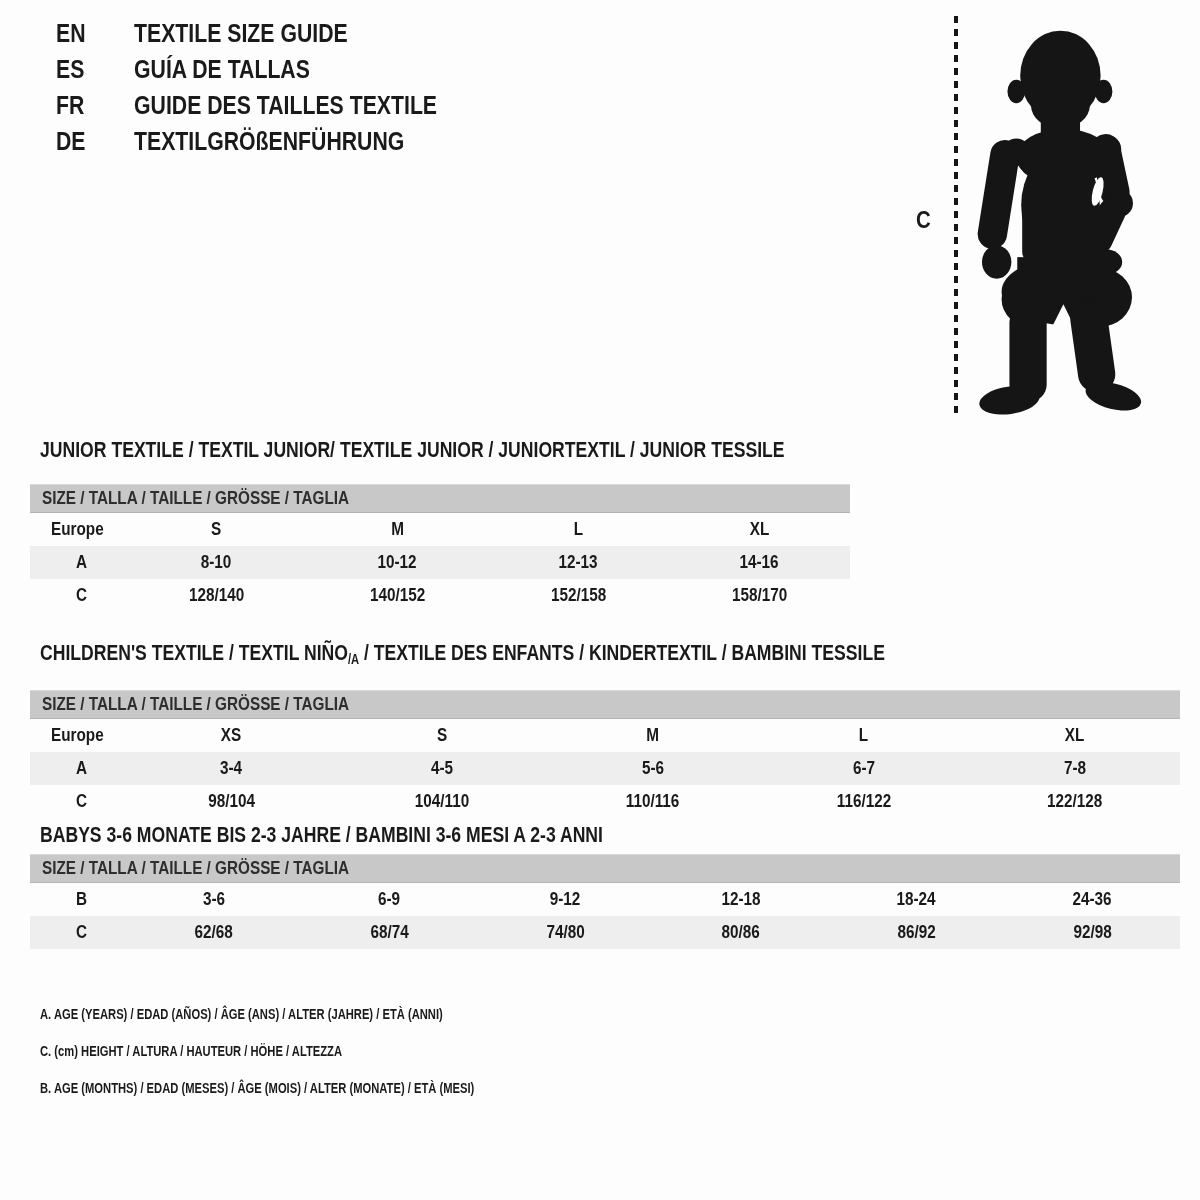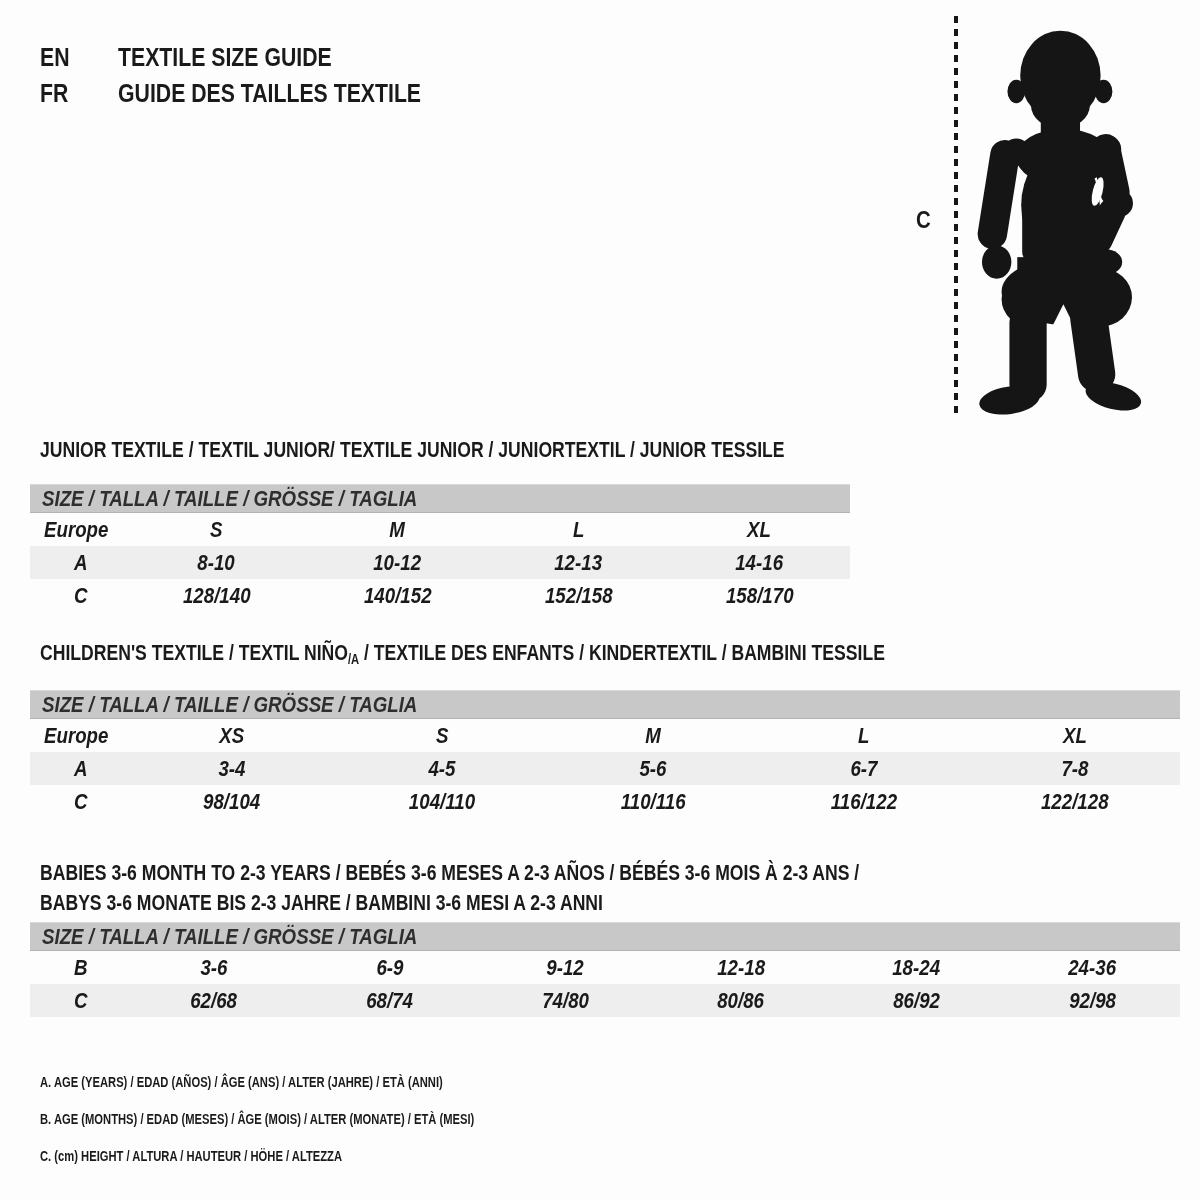--- a/index.html
+++ b/index.html
@@ -26,7 +26,7 @@
 
   
   .top{position:relative;height:430px;}
-  .langs{list-style:none;margin:0 0 0 10px;padding:39px 0 0 0;}
+  .langs{list-style:none;margin:0 0 0 26px;padding:15px 0 0 0;}
   .langs li{display:flex;height:36px;align-items:center;font-size:25px;}
   .lang-code{width:78px;flex:0 0 78px;}
   .figure{position:absolute;top:14px;right:58px;display:flex;align-items:flex-start;}

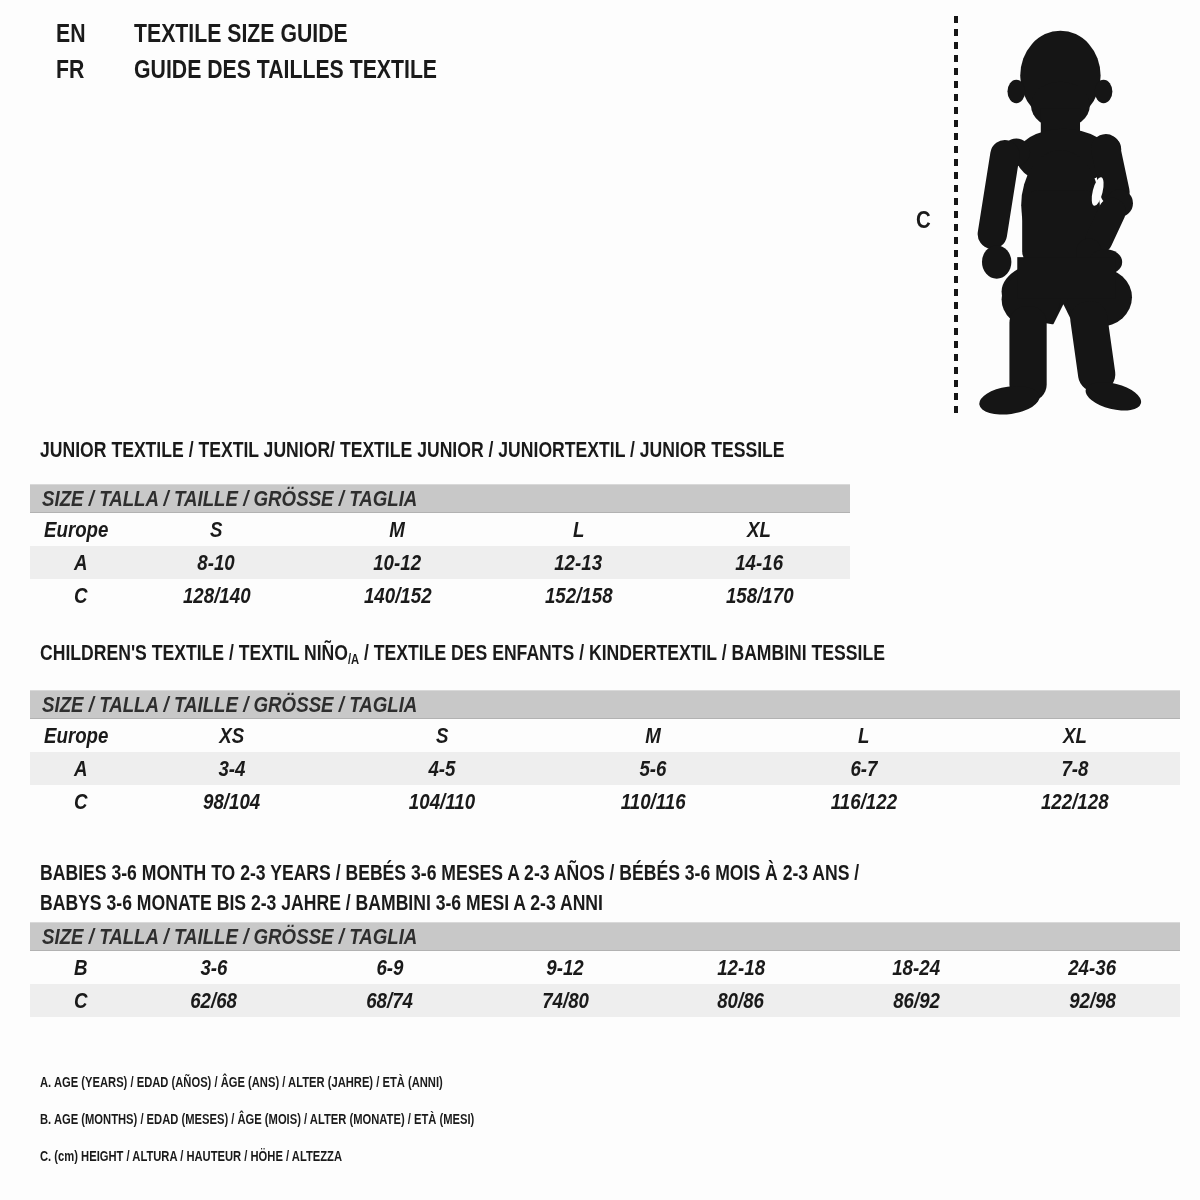--- a/index.html
+++ b/index.html
@@ -71,6 +71,10 @@
       <li>
         <span class="lang-code"><span class="cnd-l">EN</span></span>
         <span class="cnd-l">TEXTILE SIZE GUIDE</span>
+      </li>
+      <li>
+        <span class="lang-code"><span class="cnd-l">ES</span></span>
+        <span class="cnd-l">GUÍA DE TALLAS</span>
       </li>
       <li>
         <span class="lang-code"><span class="cnd-l">FR</span></span>

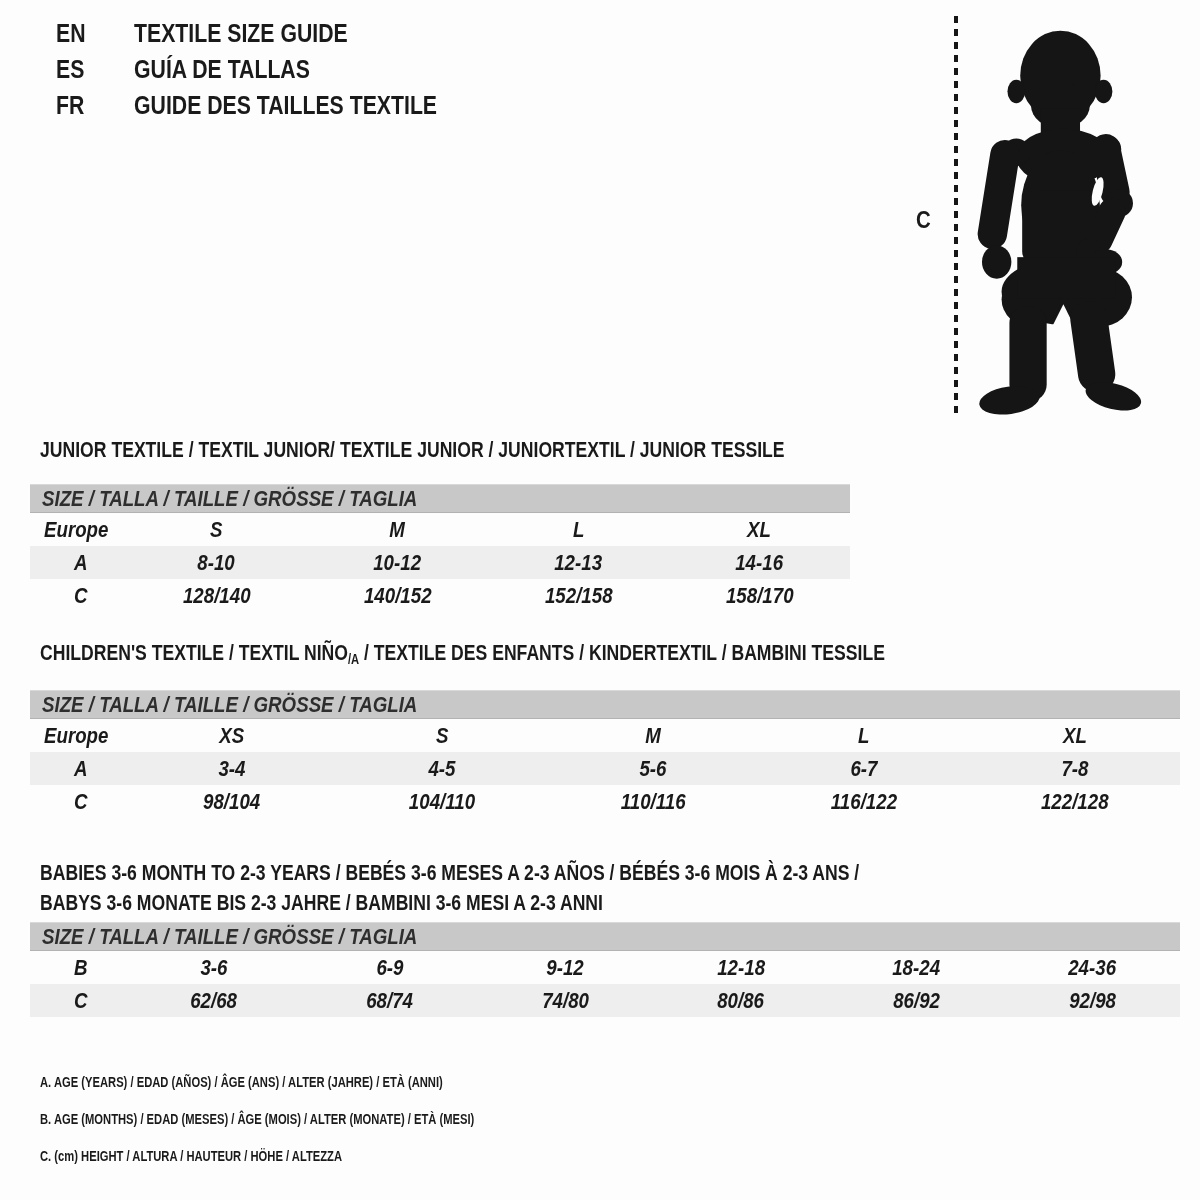--- a/index.html
+++ b/index.html
@@ -79,6 +79,10 @@
       <li>
         <span class="lang-code"><span class="cnd-l">FR</span></span>
         <span class="cnd-l">GUIDE DES TAILLES TEXTILE</span>
+      </li>
+      <li>
+        <span class="lang-code"><span class="cnd-l">DE</span></span>
+        <span class="cnd-l">TEXTILGRÖßENFÜHRUNG</span>
       </li>
     </ul>
 

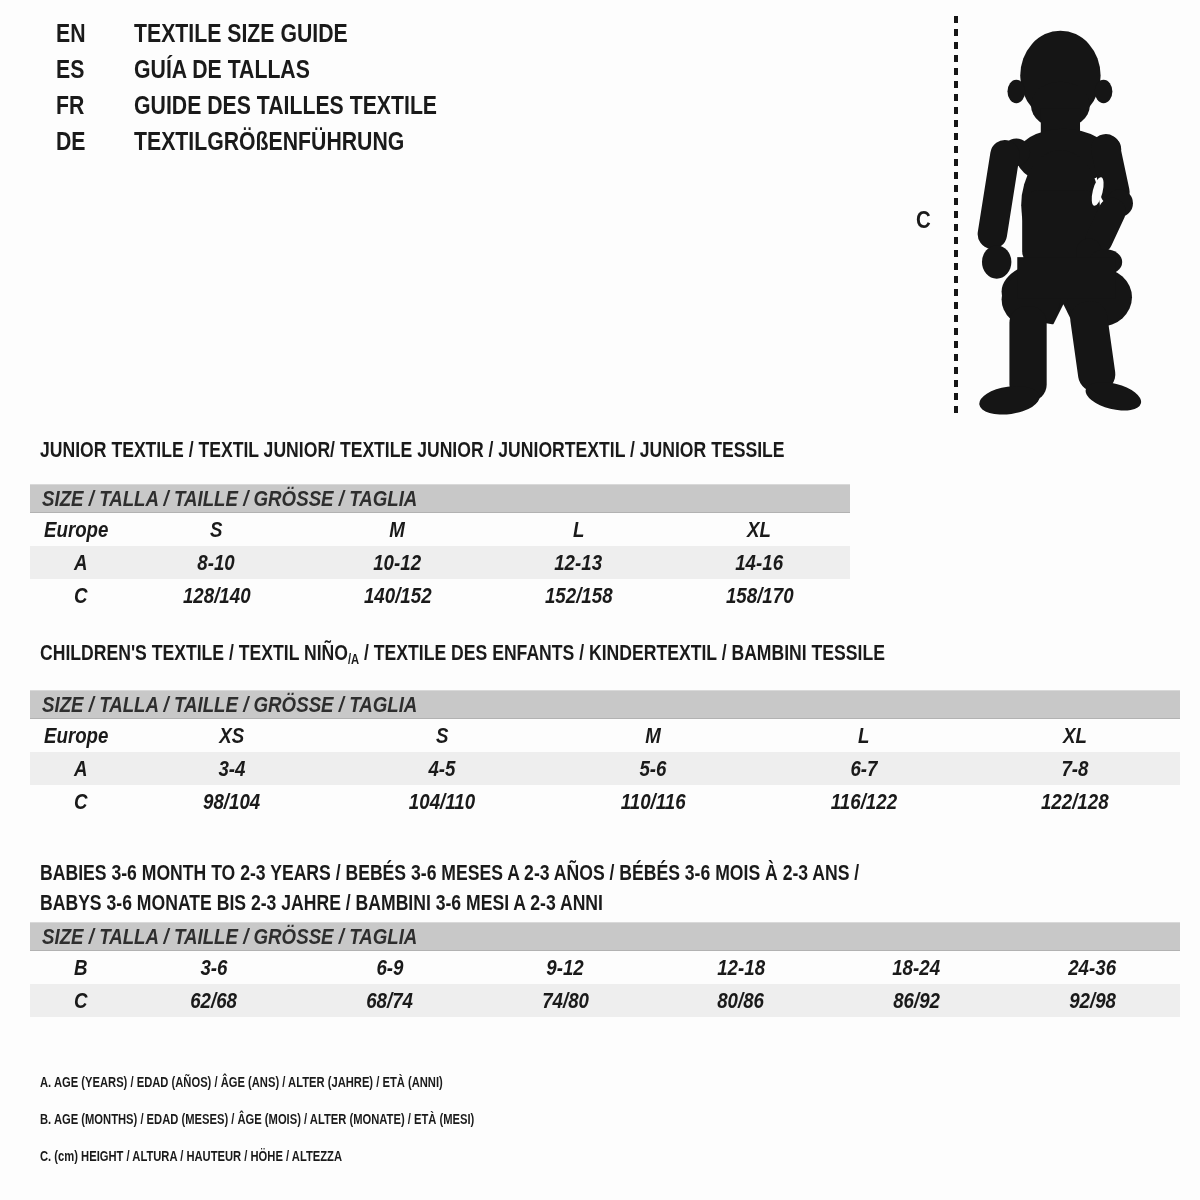--- a/index.html
+++ b/index.html
@@ -48,7 +48,7 @@
   .w-junior{width:820px;}
   .w-wide{width:1150px;}
   col.col-label{width:96px;}
-  .size-table td{height:33px;vertical-align:middle;font-size:22px;padding:0;font-style:italic;}
+  .size-table td{height:33px;vertical-align:middle;font-size:18px;padding:0;}
   .size-table tr.thead td{
     height:29px;background:#c8c8c8;color:#2e2e2e;padding-left:12px;
     box-shadow:inset 0 1px 0 #d9d9d9, inset 0 -1px 0 #b2b2b2;

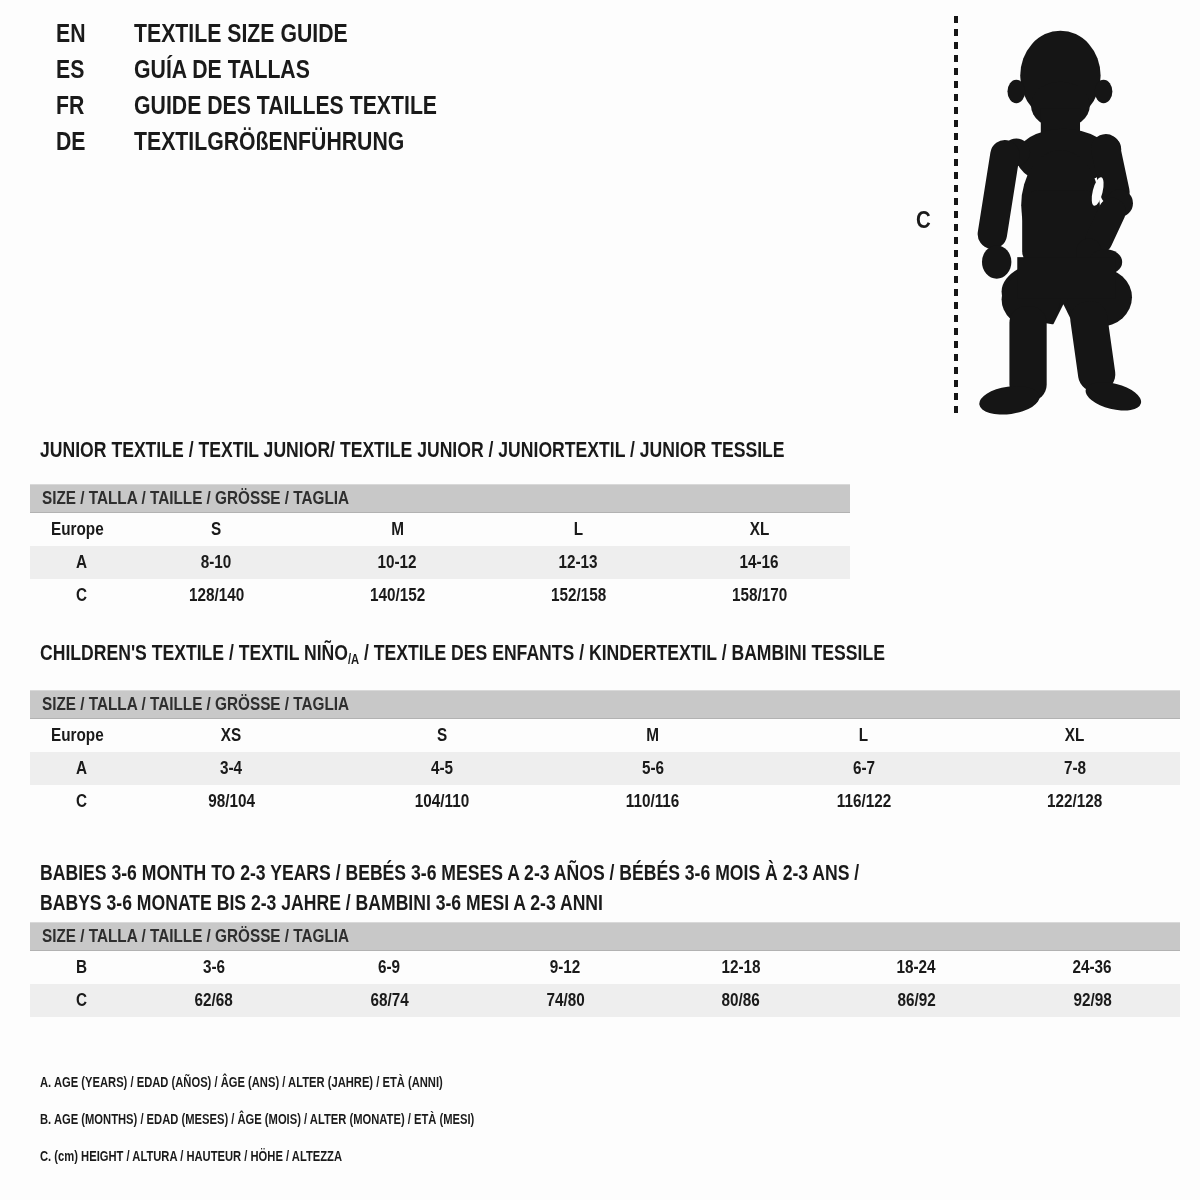--- a/index.html
+++ b/index.html
@@ -209,9 +209,6 @@
     </tbody>
   </table>
 
-  <h2 class="sect-title t-babies">
-    <span class="cnd-t">BABIES 3-6 MONTH TO 2-3 YEARS / BEBÉS 3-6 MESES A 2-3 AÑOS / BÉBÉS 3-6 MOIS À 2-3 ANS /</span>
-  </h2>
   <h2 class="sect-title t-babies2">
     <span class="cnd-t">BABYS 3-6 MONATE BIS 2-3 JAHRE / BAMBINI 3-6 MESI A 2-3 ANNI</span>
   </h2>

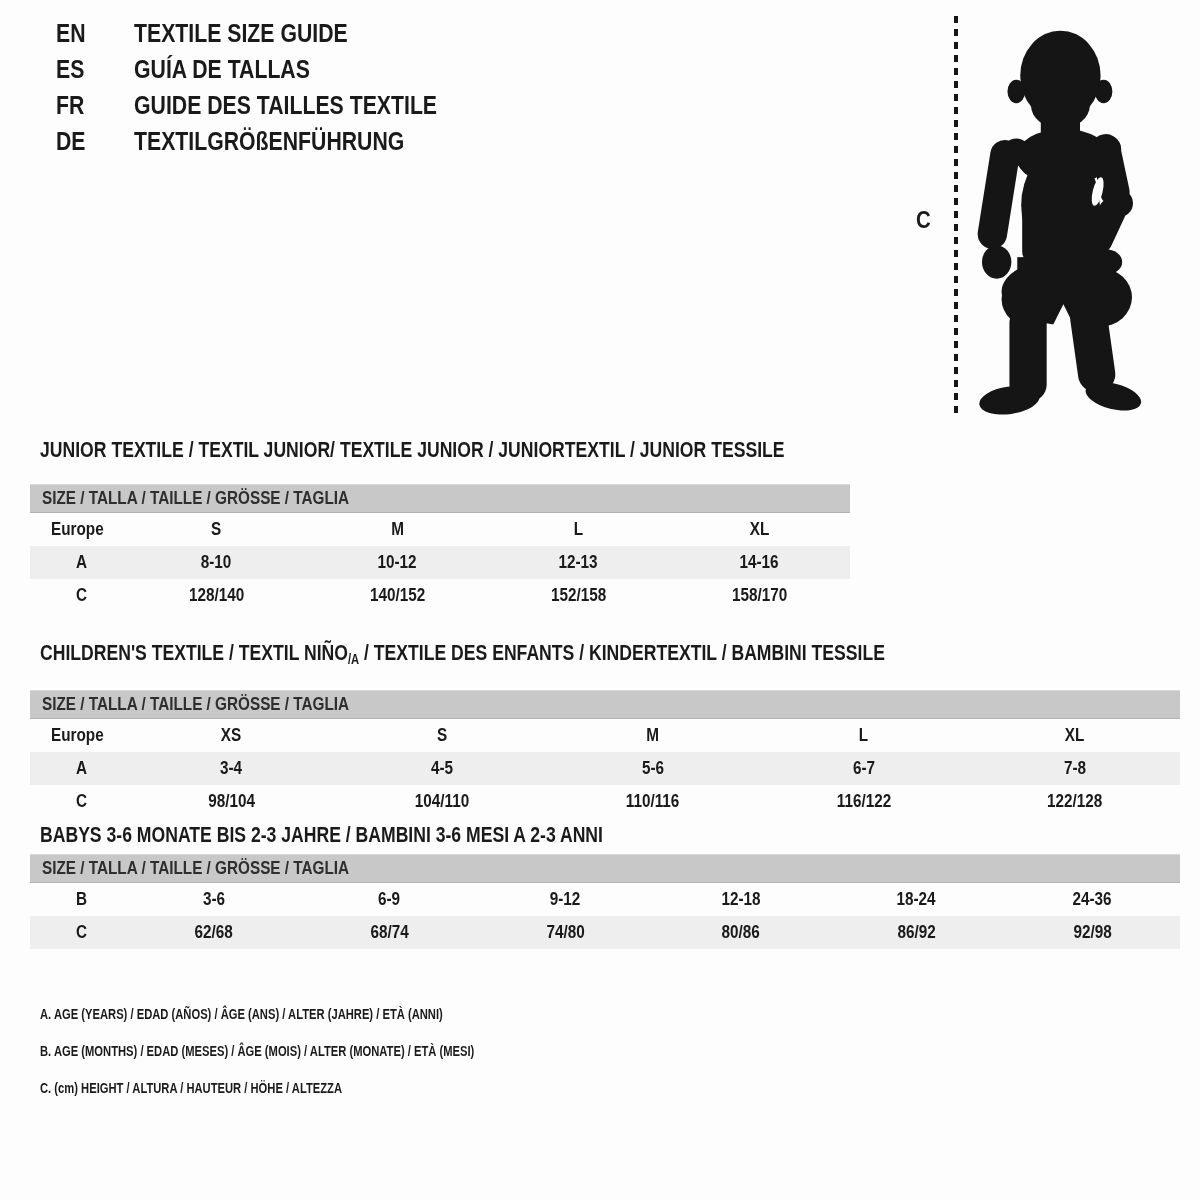--- a/index.html
+++ b/index.html
@@ -249,8 +249,8 @@
 
   <div class="legend">
     <div><span class="cnd-t">A. AGE (YEARS) / EDAD (AÑOS) / ÂGE (ANS) / ALTER (JAHRE) / ETÀ (ANNI)</span></div>
+    <div><span class="cnd-t">C. (cm) HEIGHT / ALTURA / HAUTEUR / HÖHE / ALTEZZA</span></div>
     <div><span class="cnd-t">B. AGE (MONTHS) / EDAD (MESES) / ÂGE (MOIS) / ALTER (MONATE) / ETÀ (MESI)</span></div>
-    <div><span class="cnd-t">C. (cm) HEIGHT / ALTURA / HAUTEUR / HÖHE / ALTEZZA</span></div>
   </div>
 
 </div>

